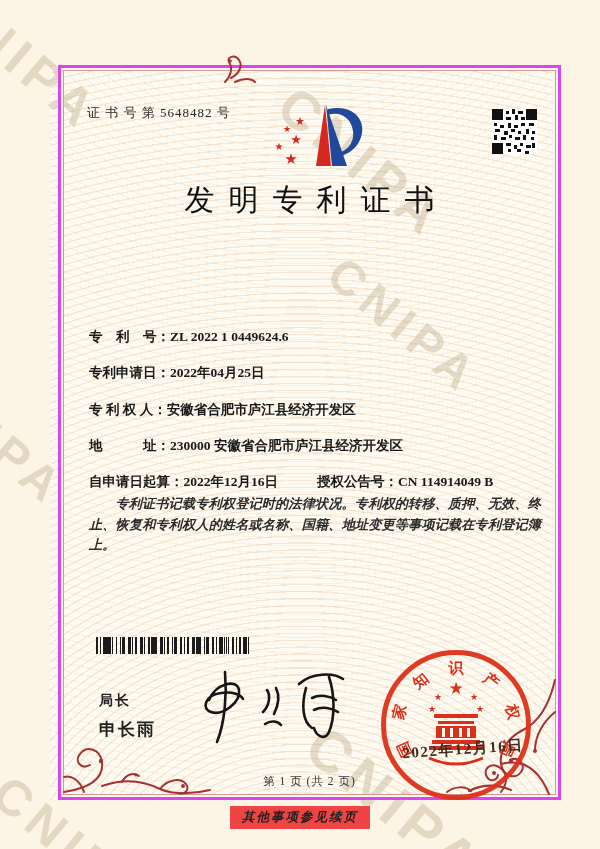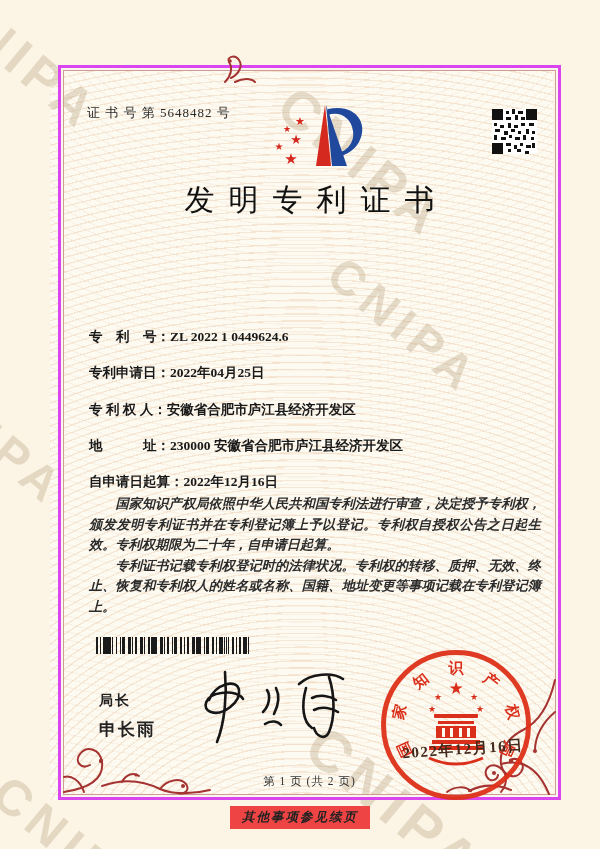--- a/index.html
+++ b/index.html
@@ -160,6 +160,7 @@
     </div>
     <div class="row" style="top:405px">
       <span class="lbl">自申请日起算</span><span class="colon">：</span><span class="val">2022年12月16日</span>
+      <span class="grant-no"><span class="lbl">授权公告号</span><span class="colon">：</span><span class="val">CN 114914049 B</span></span>
     </div>
 
     <div class="legal">

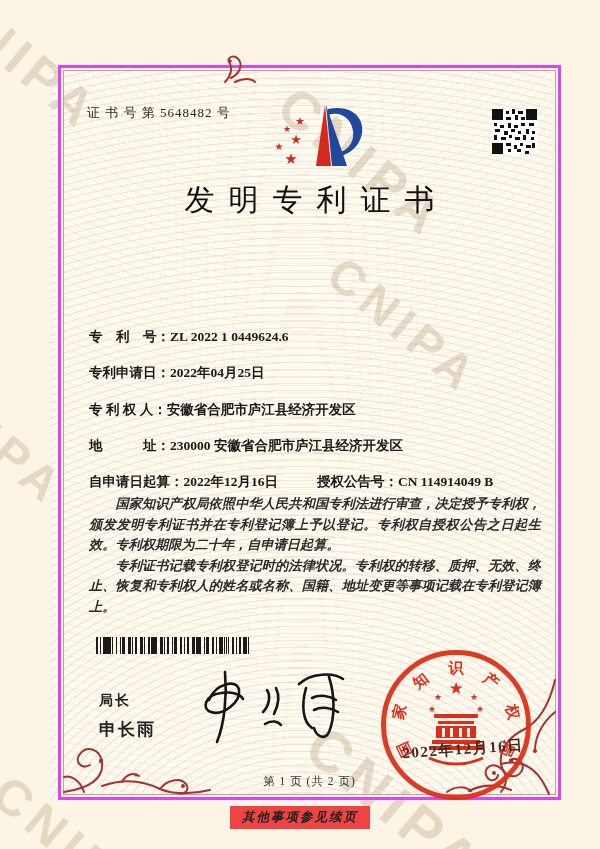--- a/index.html
+++ b/index.html
@@ -164,7 +164,6 @@
     </div>
 
     <div class="legal">
-      <p>国家知识产权局依照中华人民共和国专利法进行审查，决定授予专利权，颁发发明专利证书并在专利登记簿上予以登记。专利权自授权公告之日起生效。专利权期限为二十年，自申请日起算。</p>
       <p>专利证书记载专利权登记时的法律状况。专利权的转移、质押、无效、终止、恢复和专利权人的姓名或名称、国籍、地址变更等事项记载在专利登记簿上。</p>
     </div>
 

